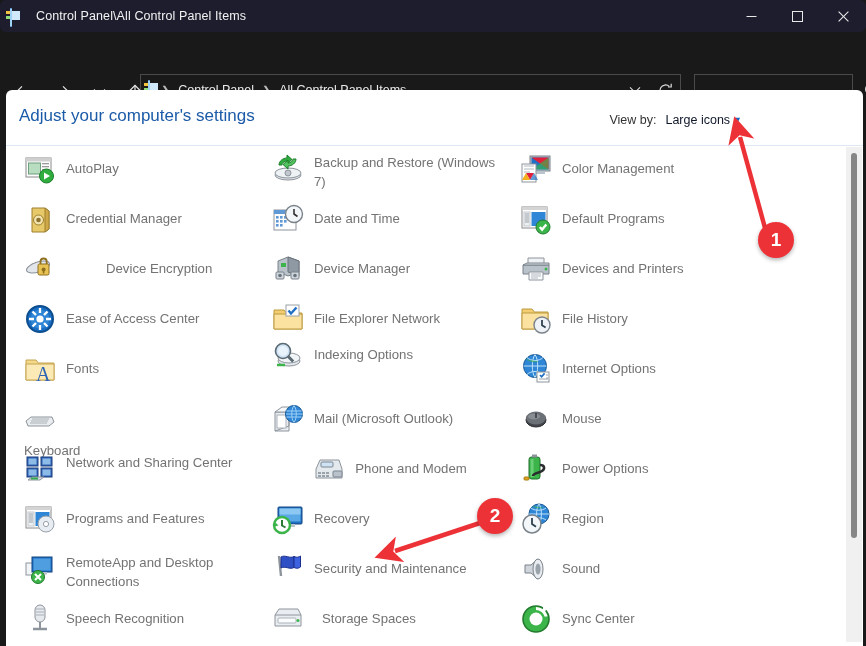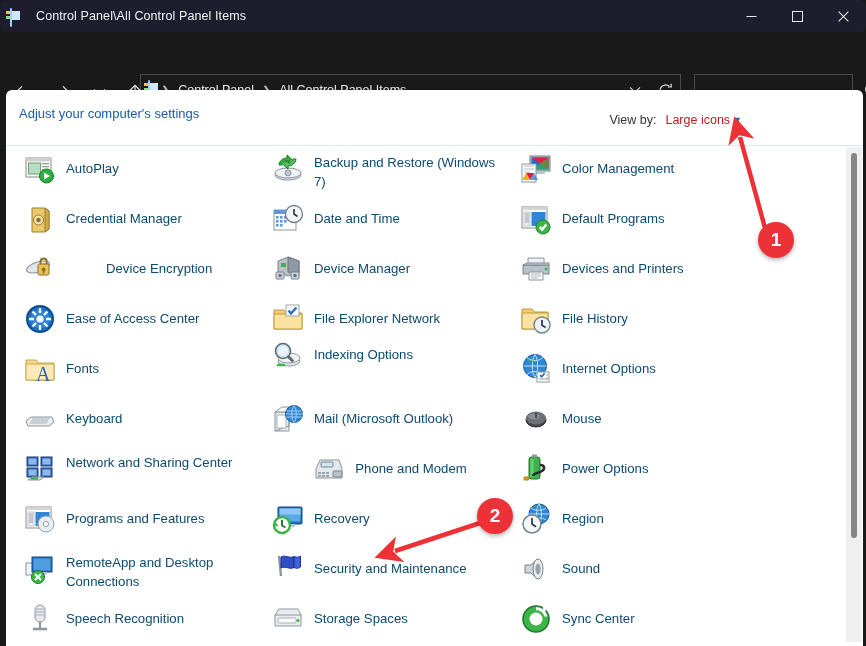--- a/index.html
+++ b/index.html
@@ -139,7 +139,7 @@
   }
   .head-title {
     position: absolute; left: 13px; top: 16px;
-    color: #1c5ba8; font-size: 13px;
+    color: #1c5ba8; font-size: 17px;
     white-space: nowrap;
   }
   .viewby-wrap {

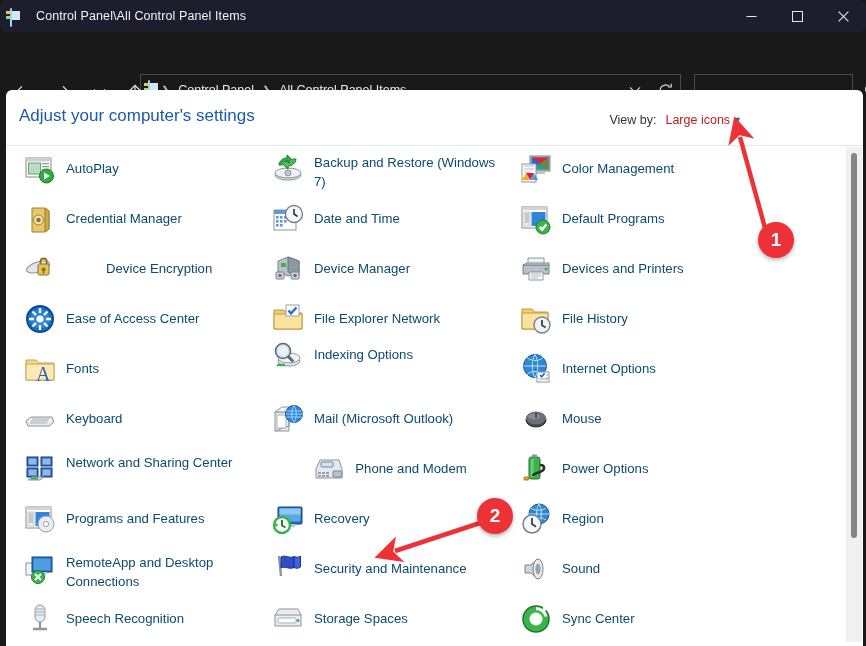--- a/index.html
+++ b/index.html
@@ -148,7 +148,7 @@
     white-space: nowrap;
   }
   .viewby-label { color: #333333; font-size: 12.5px; }
-  .viewby-value { color: #b91c1c; font-size: 12.5px; }
+  .viewby-value { color: #0f172a; font-size: 12.5px; }
   .viewby-caret {
     color: #1569c7; font-size: 9px; margin-left: 3px;
     position: relative; top: -1px;

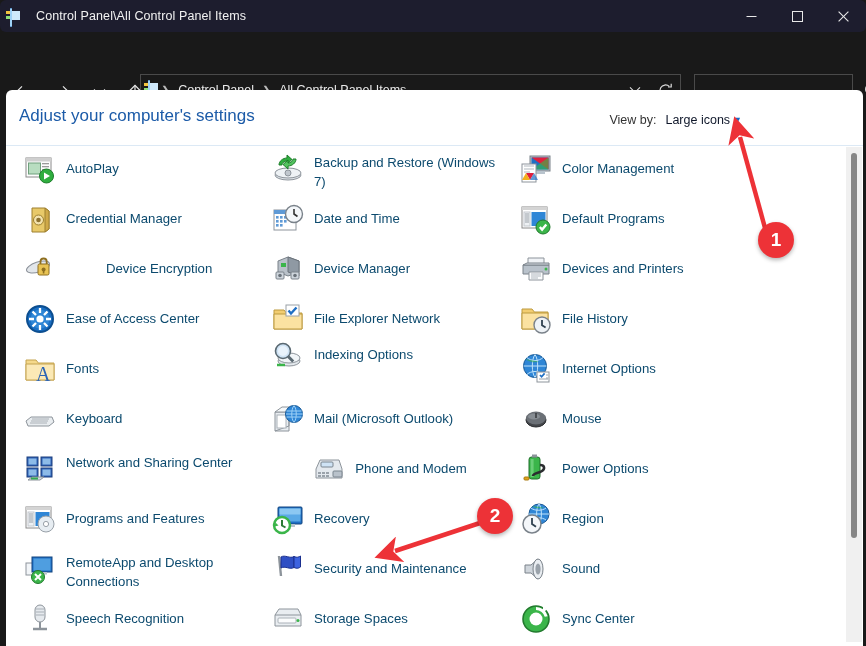--- a/index.html
+++ b/index.html
@@ -170,7 +170,7 @@
     position: relative;
   }
   .item .lbl {
-    color: #0c4a6e; font-size: 13.2px;
+    color: #737373; font-size: 13.2px;
     line-height: 19px;
     padding-top: 6px;
     text-align: left;

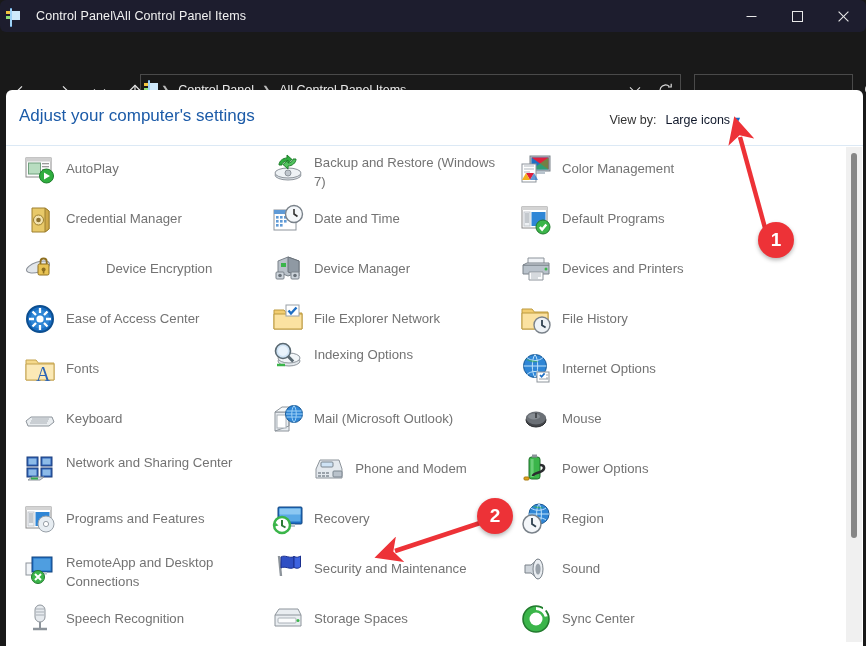--- a/index.html
+++ b/index.html
@@ -357,7 +357,7 @@
             </svg></span>
           <span class="lbl">Fonts</span>
         </div>
-        <div class="item" style="left: 18px; top: 256px;">
+        <div class="item" style="left: 18px; top: 256px; flex-direction: column;">
           <span class="ico"><svg width="32" height="32" viewBox="0 0 32 32">
               <path d="M2 18l5-4h21l2 5-5 4H4z" fill="#e9edf0" stroke="#8d949b"></path>
               <path d="M8 16h17M7 18h17M6 20h17" stroke="#aab0b6"></path>

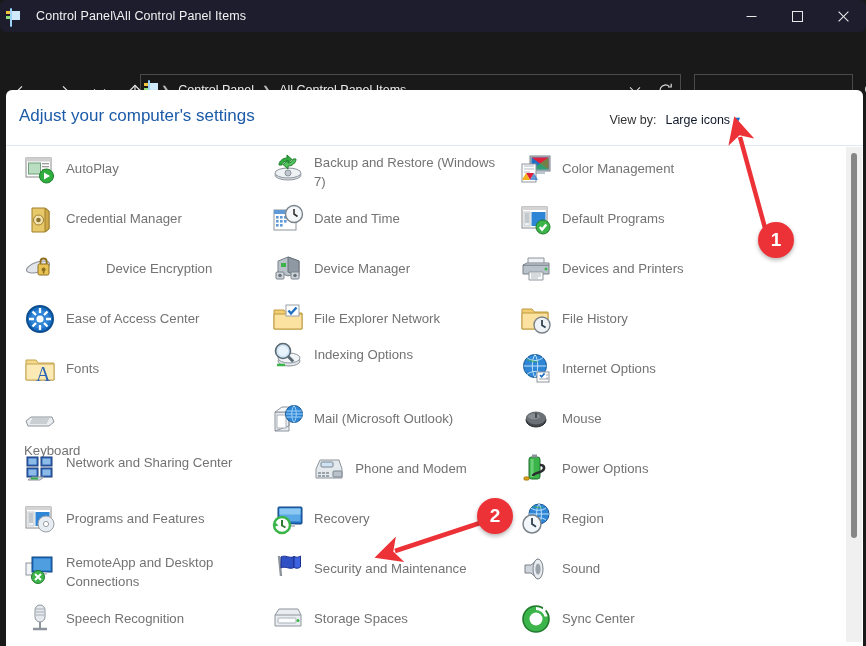--- a/index.html
+++ b/index.html
@@ -521,7 +521,7 @@
             </svg></span>
           <span class="lbl">Security and Maintenance</span>
         </div>
-        <div class="item" style="left: 266px; top: 456px;">
+        <div class="item" style="left: 266px; top: 456px; gap: 8px;">
           <span class="ico"><svg width="32" height="32" viewBox="0 0 32 32">
               <path d="M3 12l4-6h19l3 6v11H3z" fill="#e9edf1" stroke="#8d949b"></path>
               <path d="M3 12h26" stroke="#8d949b"></path>

